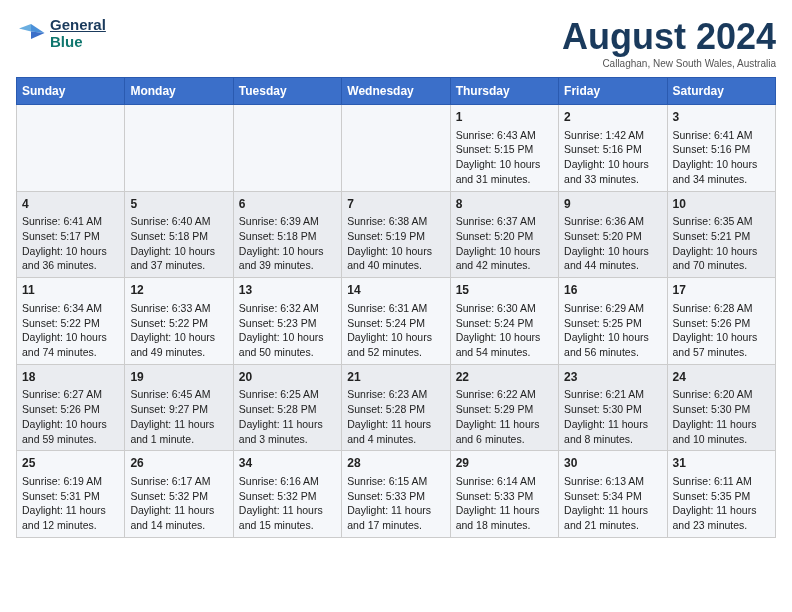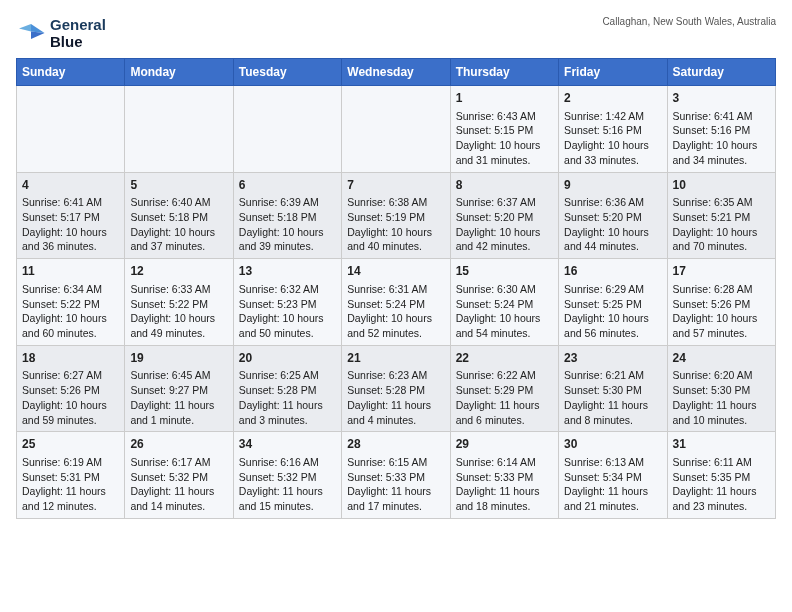--- a/index.html
+++ b/index.html
@@ -92,7 +92,7 @@
     </svg>
     <div>
       <div style="font-size:15px;font-weight:bold;color:#1a3a5c;">
-        <span style="color:#1a3a5c;">General</span>
+        <span style="color:#1a3a5c;text-decoration:underline;">General</span>
       </div>
       <div style="font-size:15px;font-weight:bold;color:#0f172a;">Blue</div>
     </div>

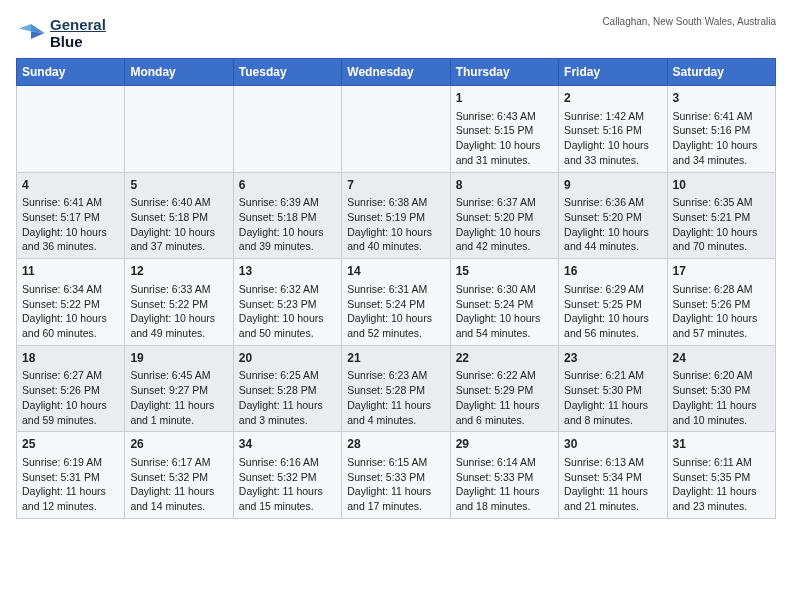--- a/index.html
+++ b/index.html
@@ -94,7 +94,7 @@
       <div style="font-size:15px;font-weight:bold;color:#1a3a5c;">
         <span style="color:#1a3a5c;text-decoration:underline;">General</span>
       </div>
-      <div style="font-size:15px;font-weight:bold;color:#0f172a;">Blue</div>
+      <div style="font-size:15px;font-weight:bold;color:#0f766e;">Blue</div>
     </div>
   </div>
   <div class="title-block">

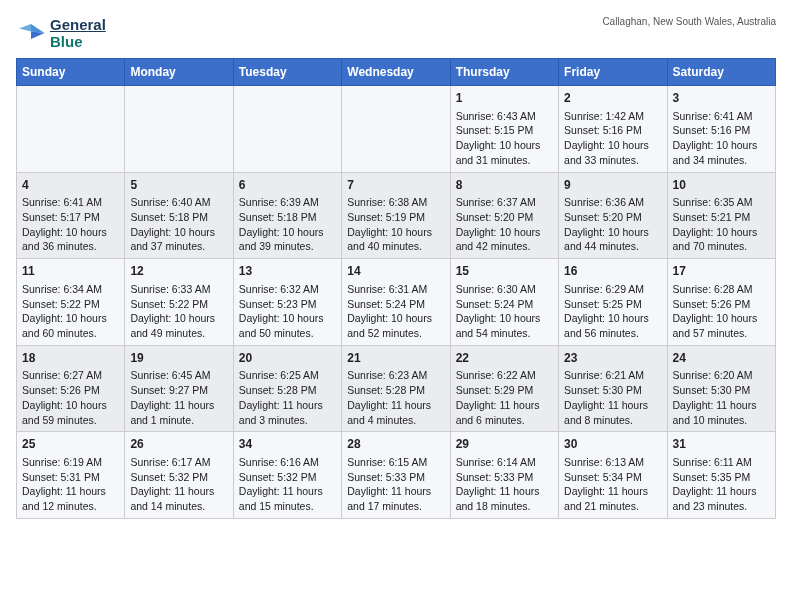--- a/index.html
+++ b/index.html
@@ -98,6 +98,7 @@
     </div>
   </div>
   <div class="title-block">
+    <div class="main-title">August 2024</div>
     <div class="subtitle">Callaghan, New South Wales, Australia</div>
   </div>
 </div>

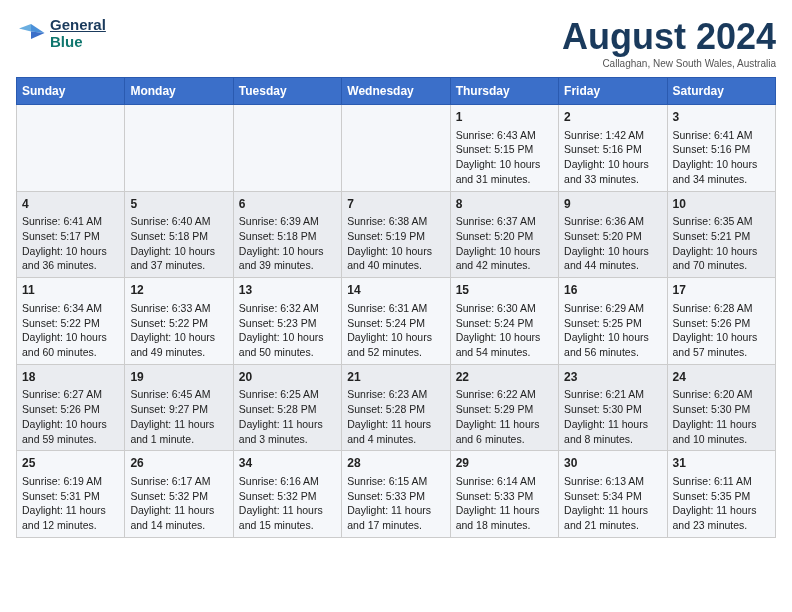--- a/index.html
+++ b/index.html
@@ -200,7 +200,7 @@
           <div>Sunrise: 6:34 AM</div>
           <div>Sunset: 5:22 PM</div>
           <div>Daylight: 10 hours</div>
-          <div>and 60 minutes.</div>
+          <div>and 74 minutes.</div>
         </td>
         <td>
           <div class="day-num">12</div>

